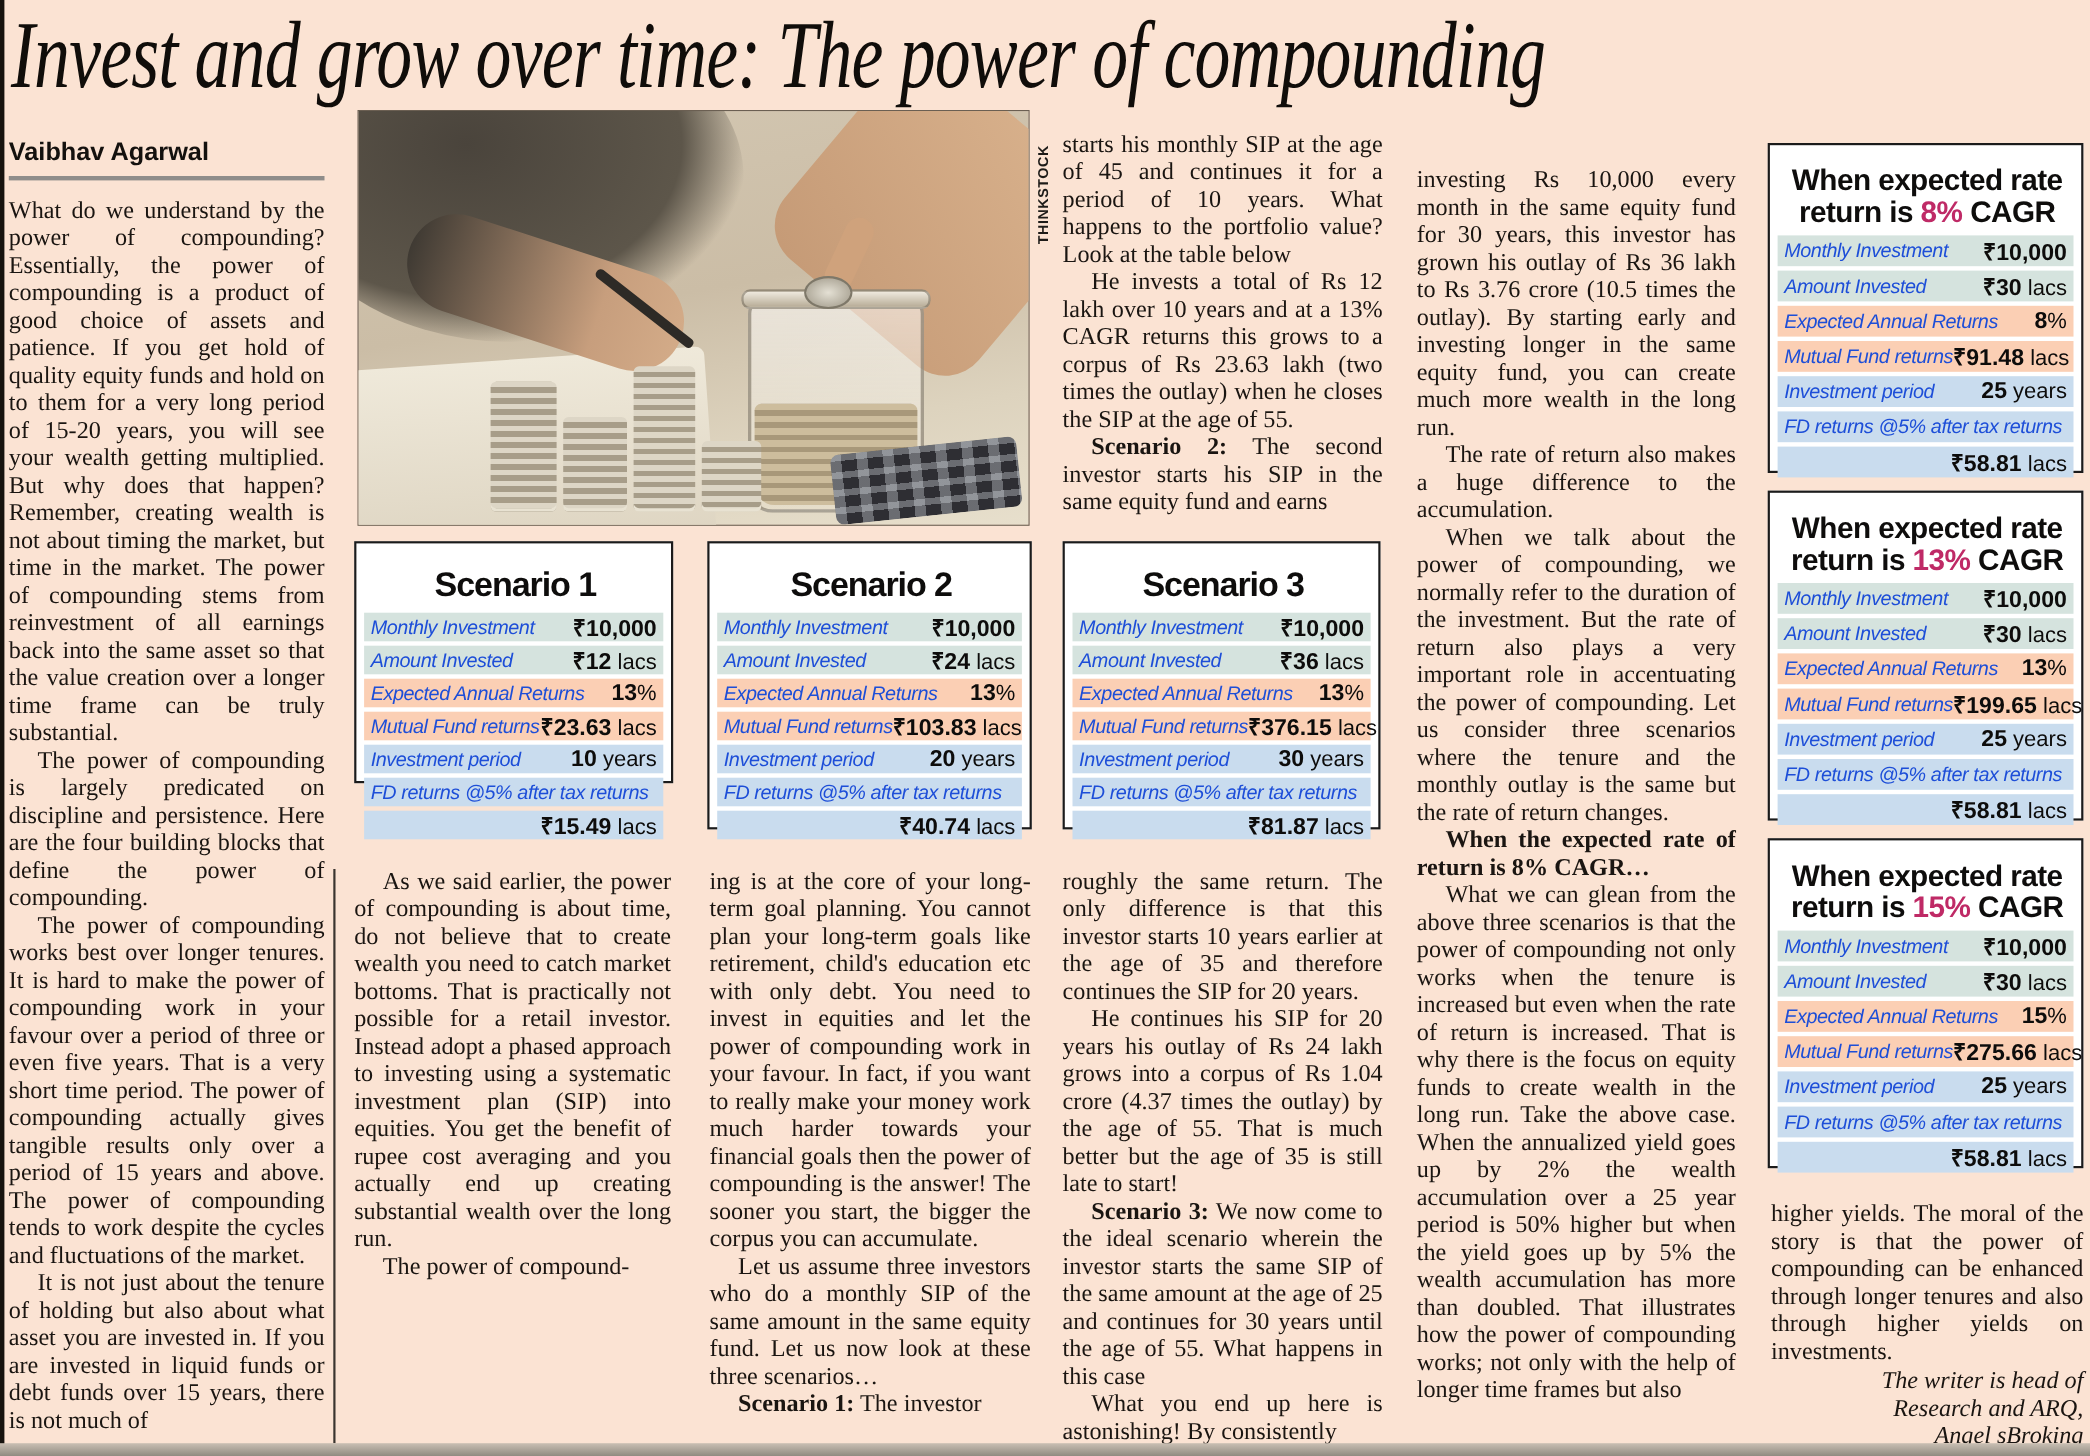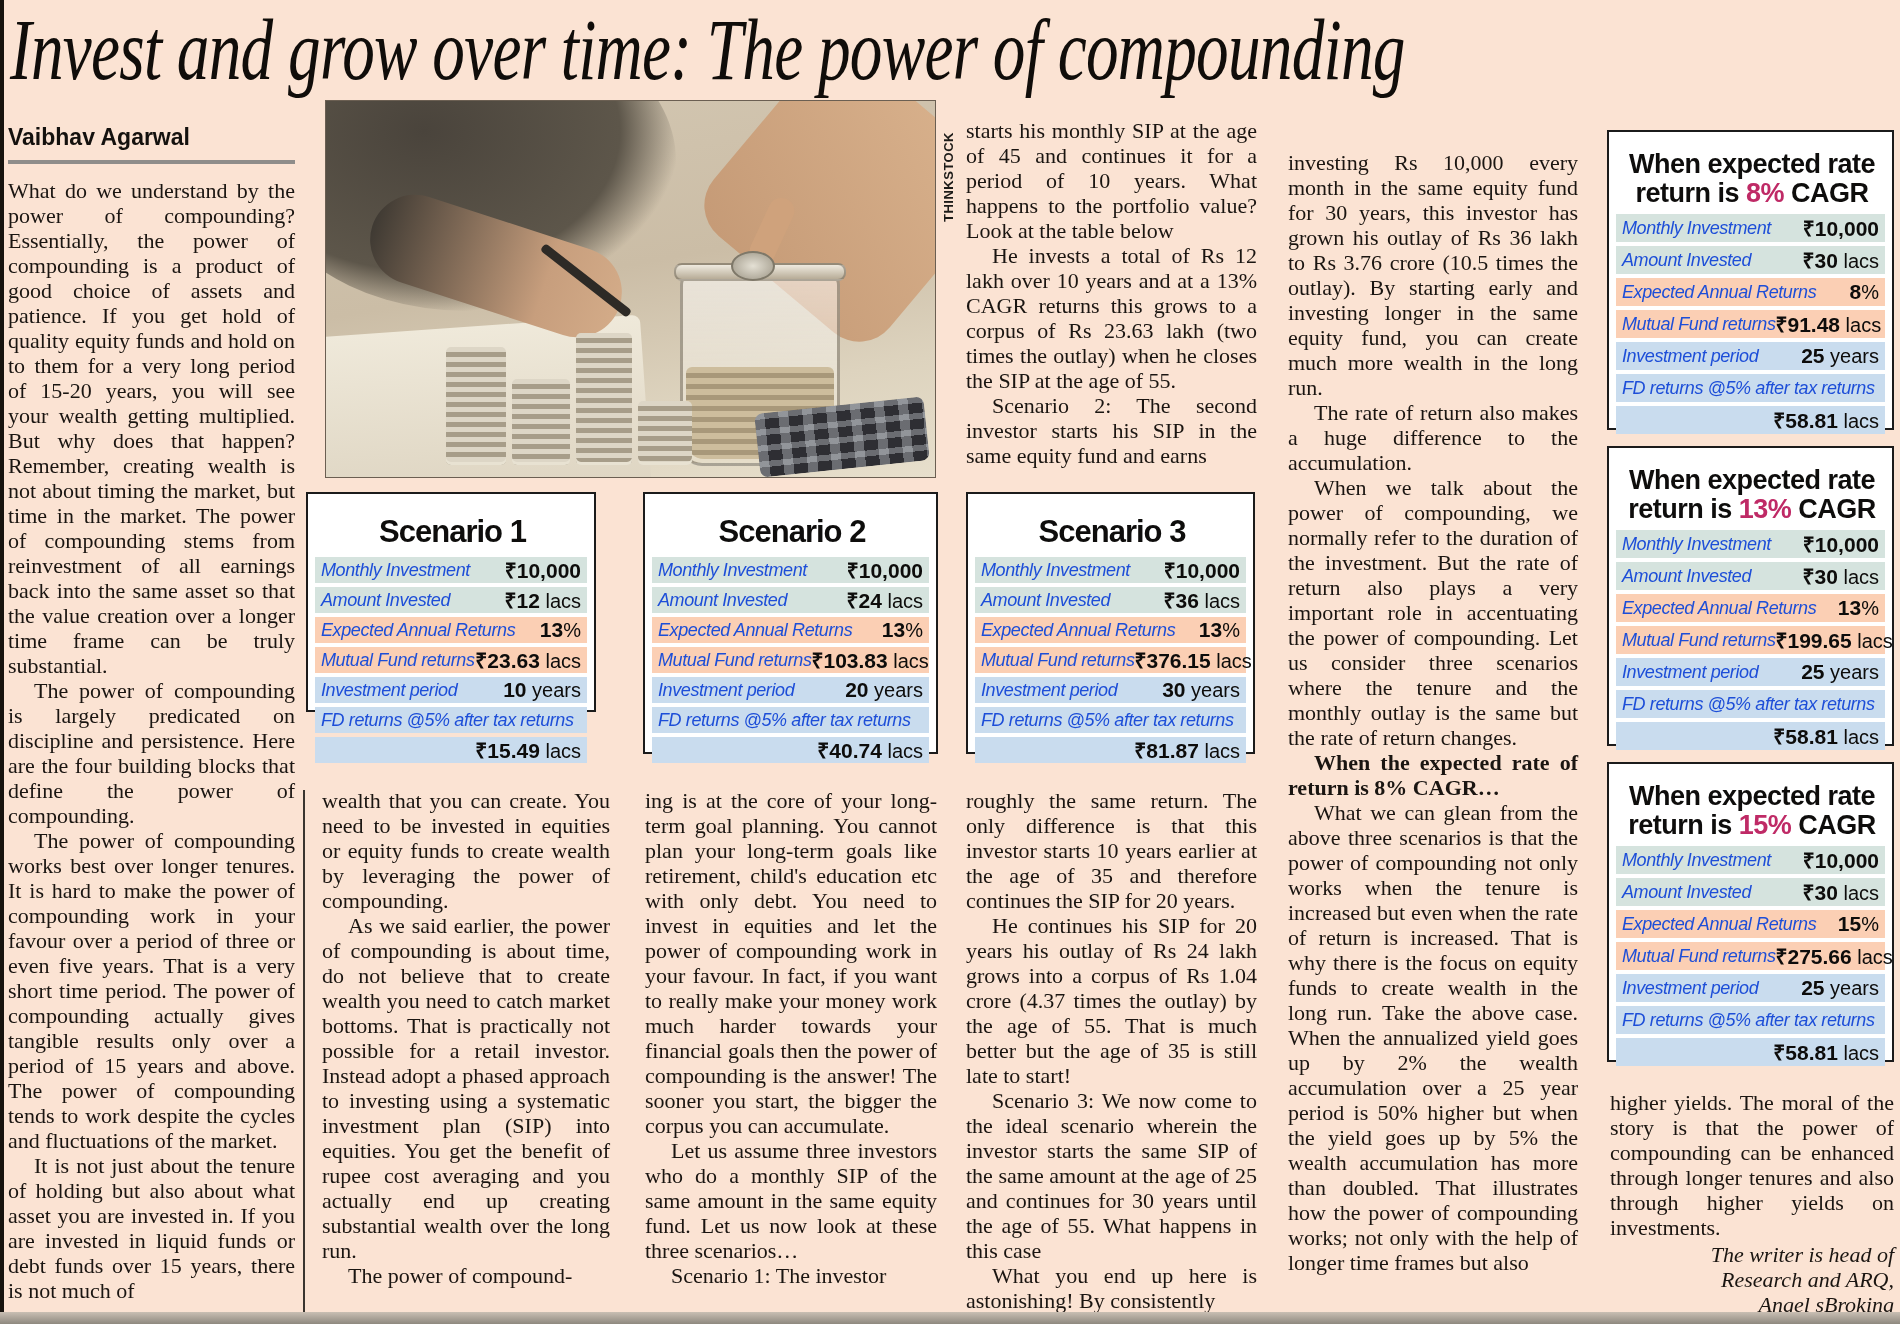--- a/index.html
+++ b/index.html
@@ -24,7 +24,7 @@
   .col{position:absolute;font-size:22px;line-height:25px;text-align:justify;color:#1a1511;}
   .col p{text-indent:26px;}
   .col p.f{text-indent:0;}
-  .col b.run{font-weight:normal;}
+  .col b.run{font-weight:bold;}
   .col p.sub{font-weight:bold;}
   .sig{font-style:italic;text-align:right;margin-top:2px;text-indent:0;}
   .vrule{position:absolute;left:303px;top:790px;width:2px;height:522px;background:#3a352f;}

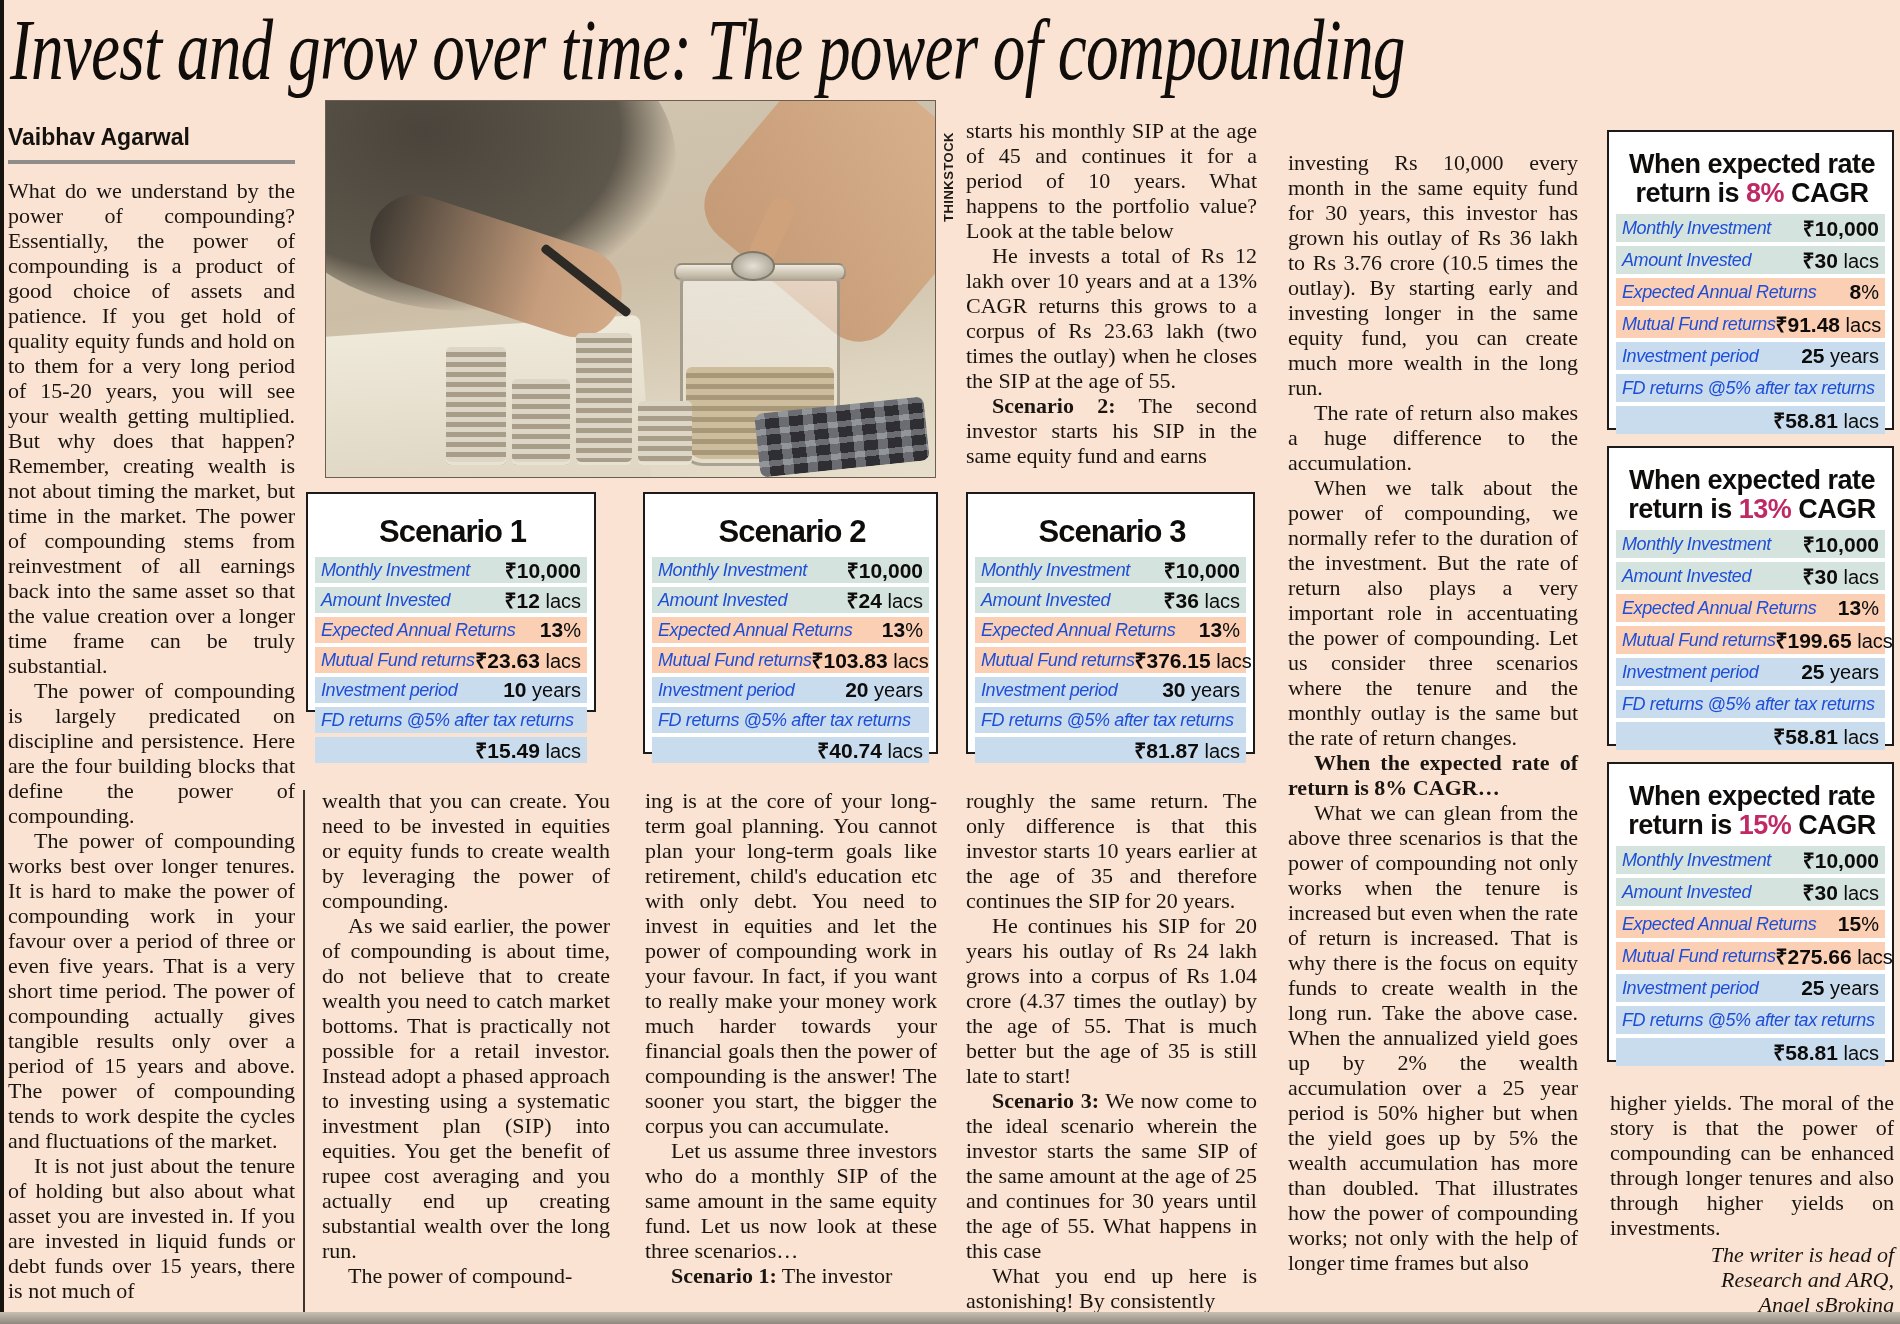--- a/index.html
+++ b/index.html
@@ -116,7 +116,7 @@
   </div>
   <div class="credit">THINKSTOCK</div>
 
-  <div class="tbl s-tbl" style="left:306px;top:492px;height:220px;">
+  <div class="tbl s-tbl" style="left:322px;top:492px;height:220px;">
     <h2>Scenario 1</h2>
     <div class="tbody">
       <div class="trow">

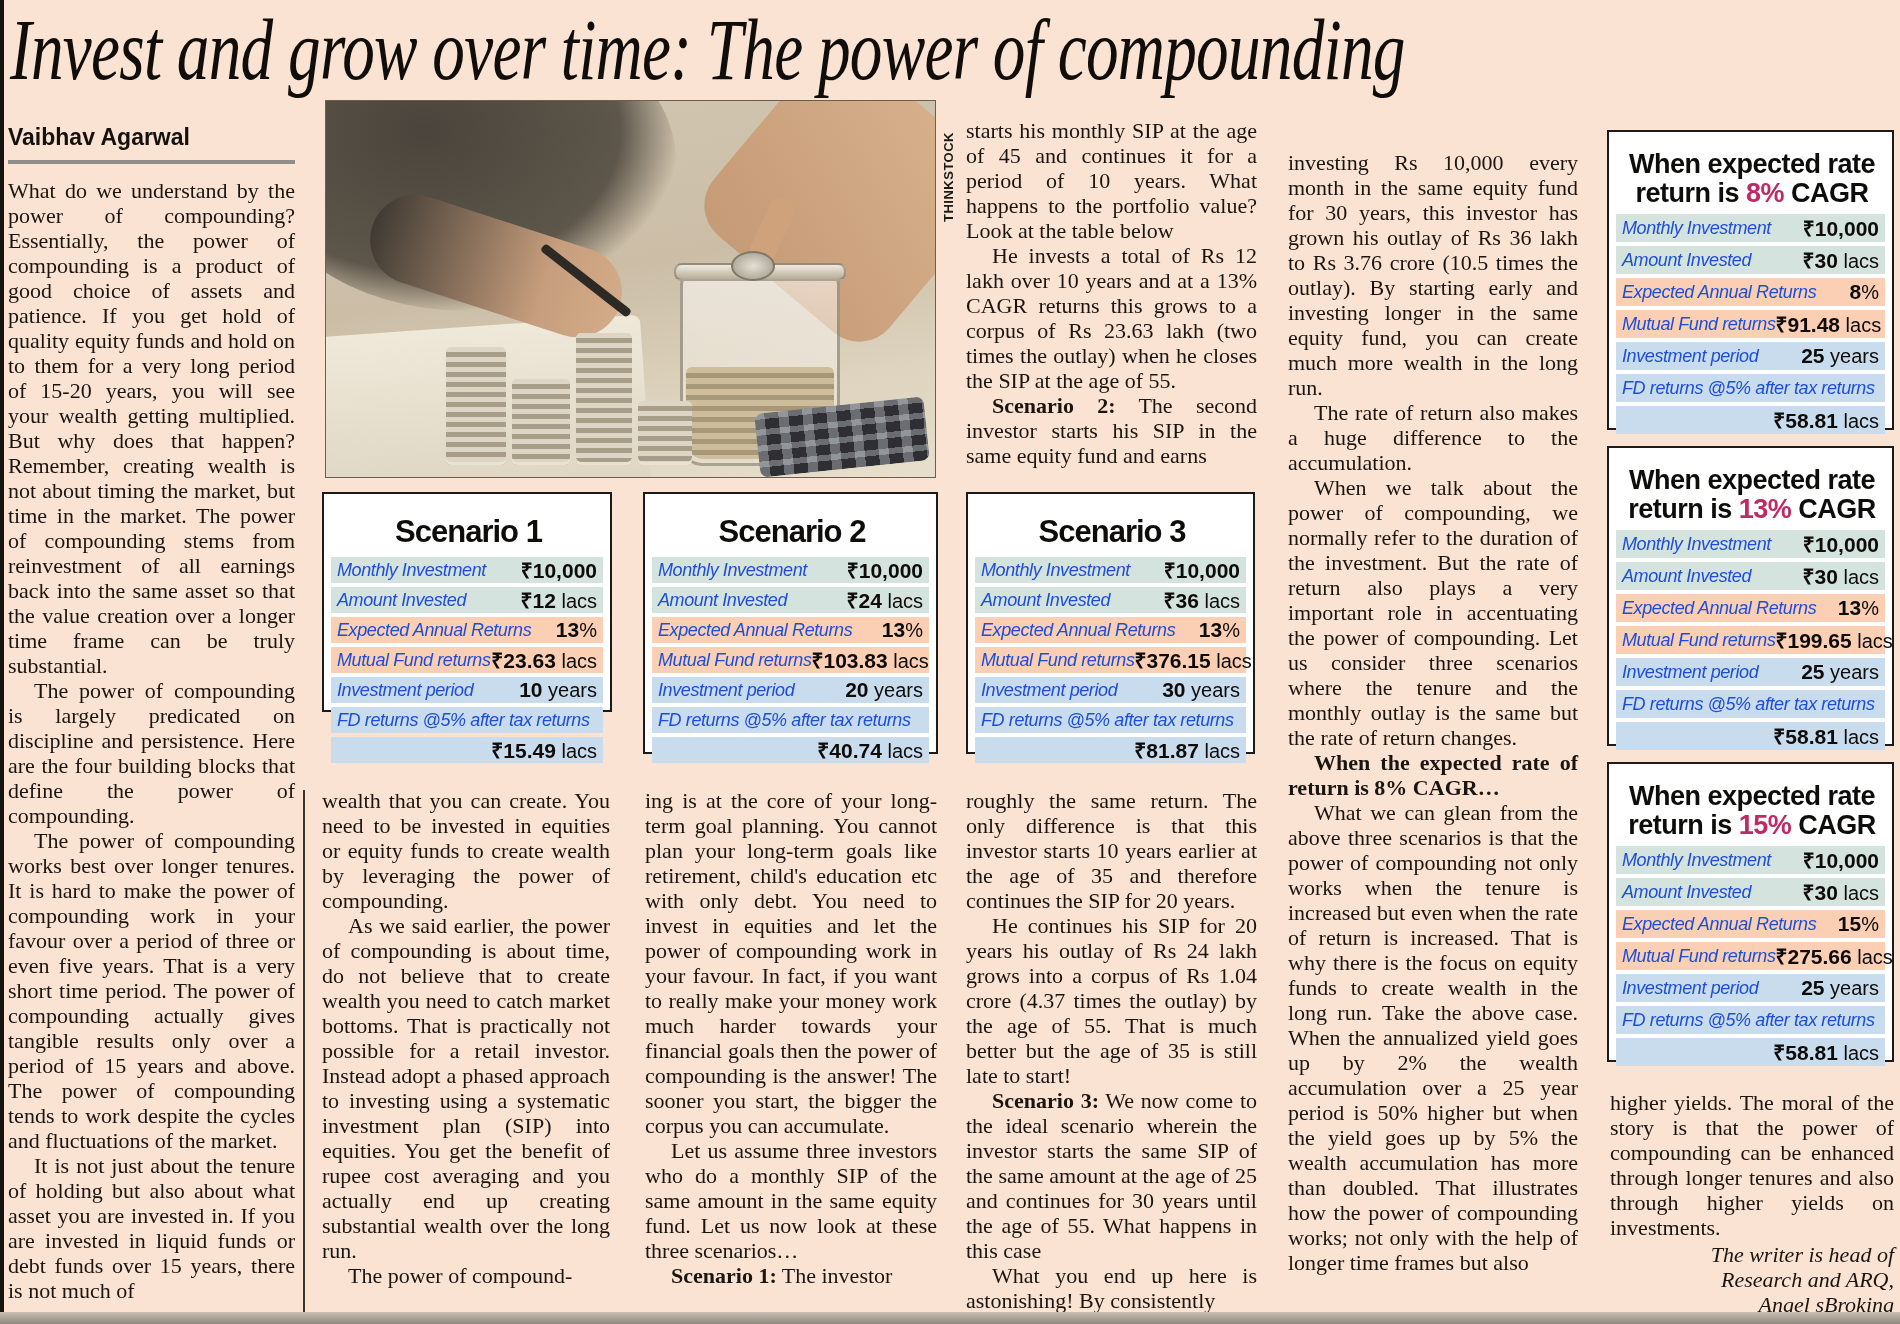--- a/index.html
+++ b/index.html
@@ -221,7 +221,6 @@
   <div class="vrule"></div>
 
   <div class="col" style="left:322px;top:788px;width:288px;">
-    <p class="f">wealth that you can create. You need to be invested in equities or equity funds to create wealth by leveraging the power of compounding.</p>
     <p>As we said earlier, the power of compounding is about time, do not believe that to create wealth you need to catch market bottoms. That is practically not possible for a retail investor. Instead adopt a phased approach to investing using a systematic investment plan (SIP) into equities. You get the benefit of rupee cost averaging and you actually end up creating substantial wealth over the long run.</p>
     <p>The power of compound-</p>
   </div>

